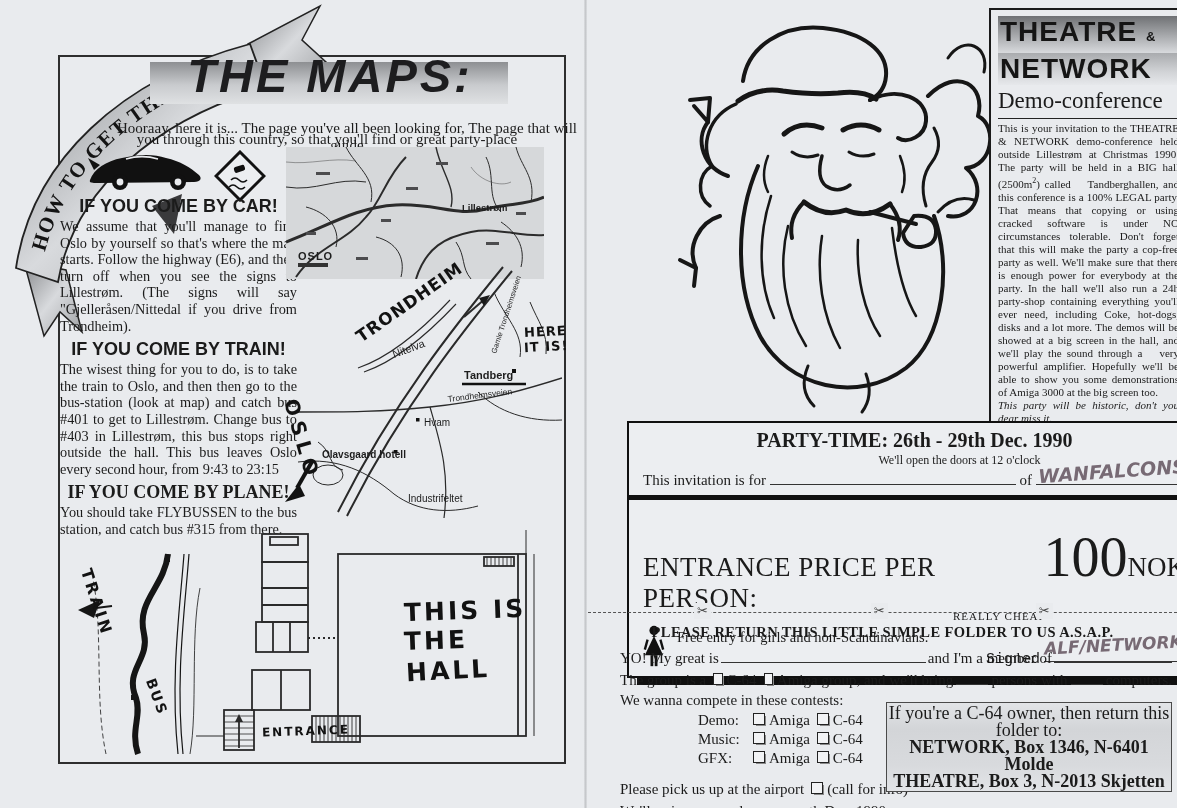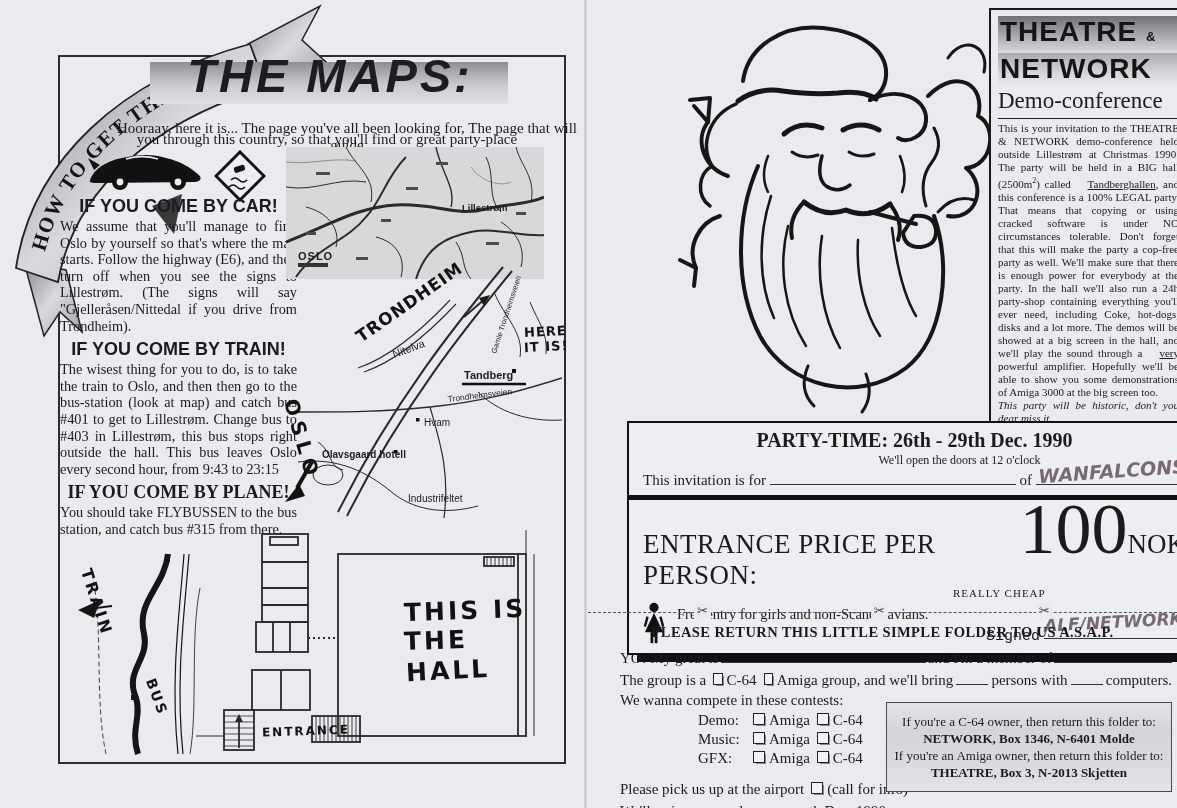--- a/index.html
+++ b/index.html
@@ -38,7 +38,7 @@
   #hdr-italic{font-style:italic;}
   #hdr-bold{font-weight:bold;letter-spacing:.5px;}
   sup{font-size:8px;}
-  .uline{text-decoration:underline;margin-left:12px;}
+  .uline{margin-left:12px;}
   
   #party-box{left:627px;top:421px;width:543px;border:2.5px solid #101010;
     box-shadow:8px 9px 0 -2px #101010;background:#eceef1;padding:6px 14px 8px 14px;}

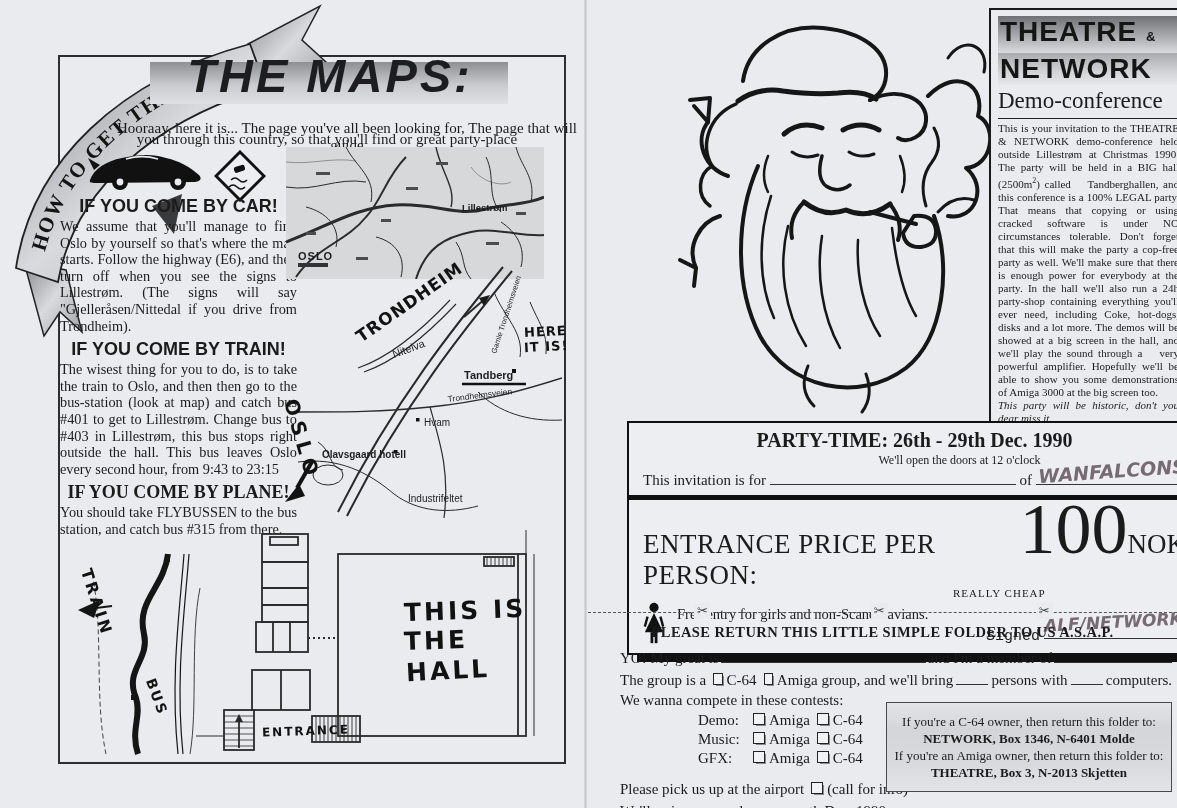--- a/index.html
+++ b/index.html
@@ -49,7 +49,7 @@
   #party-rule{height:5px;background:#111;margin:6px -14px 4px -14px;}
   #price-row{display:flex;align-items:baseline;}
   #price-label{font-size:27px;letter-spacing:.5px;}
-  #price-value{font-size:72px;line-height:50px;margin-left:8px;}
+  #price-value{font-size:56px;line-height:50px;margin-left:8px;margin-top:28px;}
   #price-cur{font-size:27px;}
   #price-note{font-size:11px;letter-spacing:1px;margin:-4px 0 0 310px;}
   #party-bottom{display:flex;align-items:flex-end;margin-top:2px;}

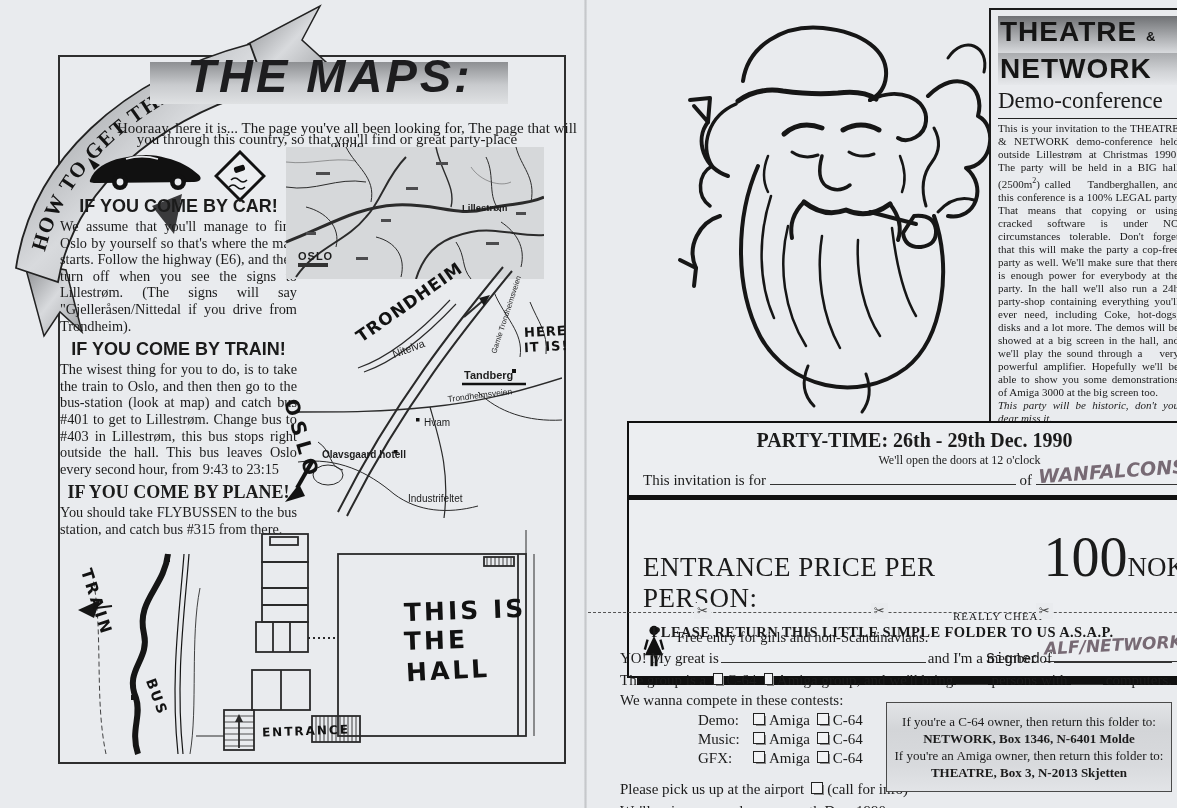--- a/index.html
+++ b/index.html
@@ -66,7 +66,7 @@
   #addr-box{left:886px;top:702px;width:284px;height:88px;border:1.5px solid #4a4a4a;
     background:linear-gradient(180deg,#e2e4e7 0%,#d3d5d8 30%,#d8dadd 70%,#e2e4e7 100%);
     display:flex;flex-direction:column;justify-content:center;text-align:center;
-    font-size:13px;line-height:17px;}
+    font-size:18px;line-height:17px;}
   .addr-bold{font-weight:bold;}
   
   .map-label{font-family:"Liberation Sans",sans-serif;fill:#1d1d1d;}

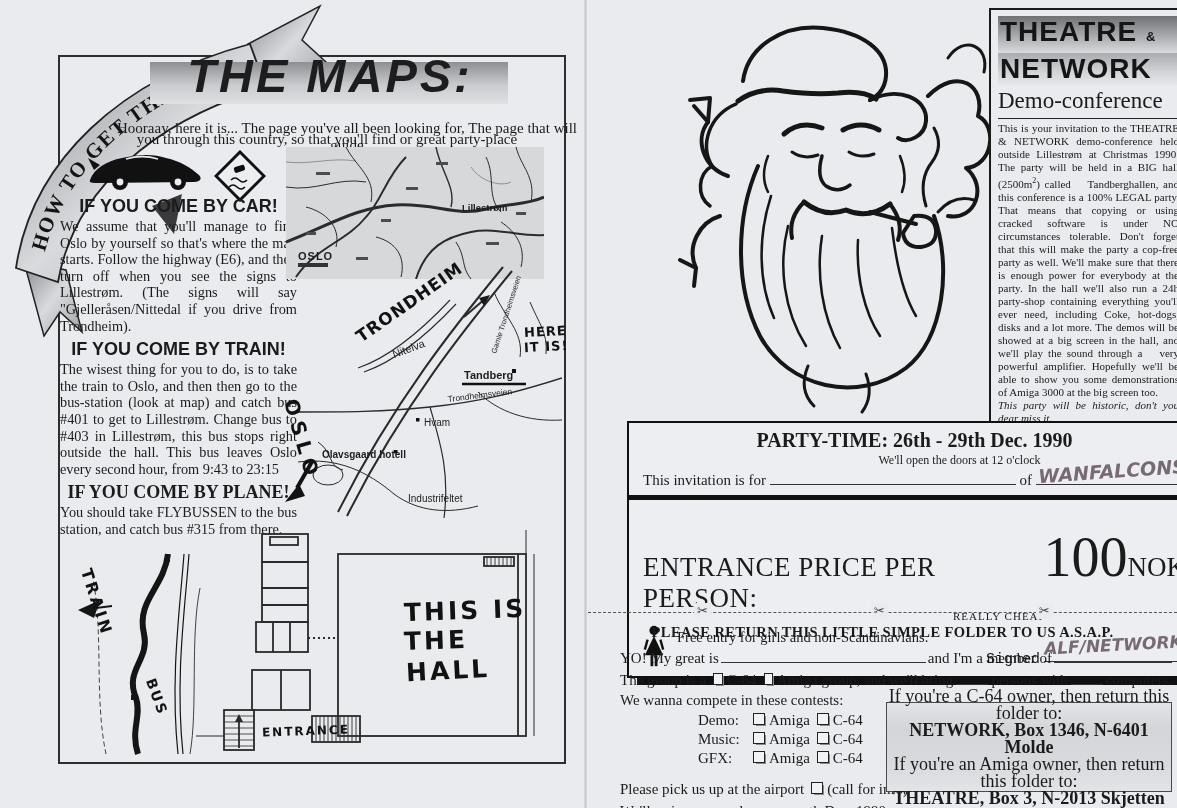--- a/index.html
+++ b/index.html
@@ -401,7 +401,6 @@
   <div class="abs" id="addr-box">
     <div>If you're a C-64 owner, then return this folder to:</div>
     <div class="addr-bold">NETWORK, Box 1346, N-6401 Molde</div>
-    <div>If you're an Amiga owner, then return this folder to:</div>
     <div class="addr-bold">THEATRE, Box 3, N-2013 Skjetten</div>
   </div>
 

